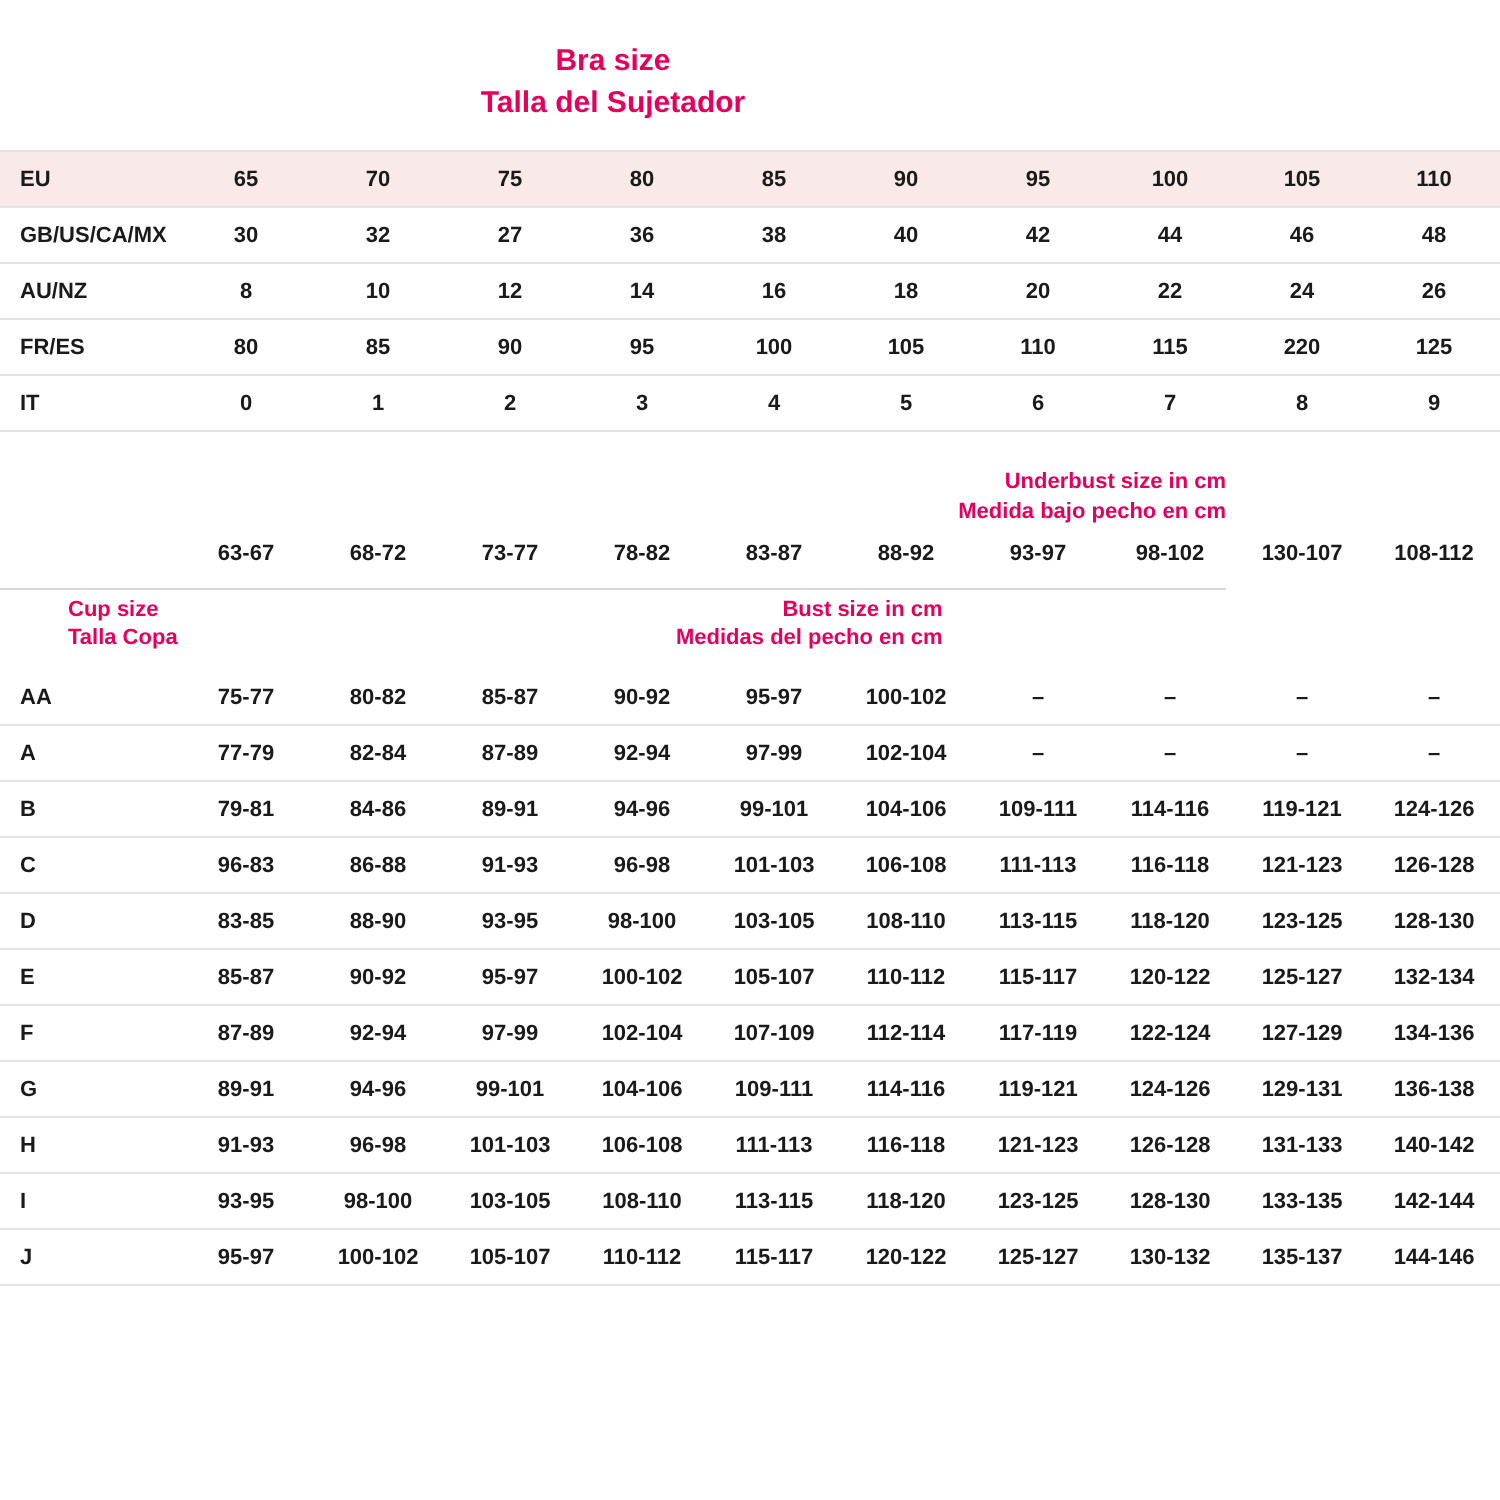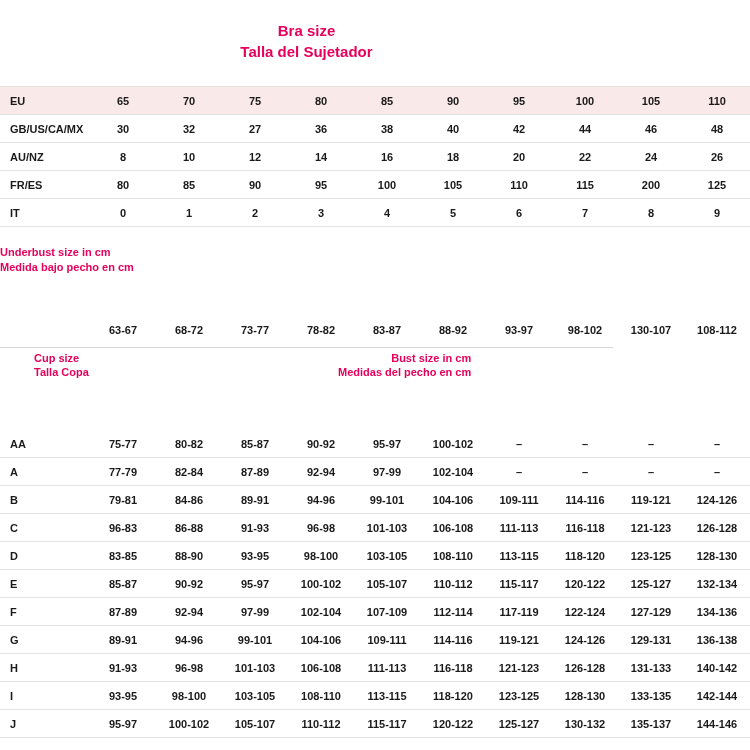--- a/index.html
+++ b/index.html
@@ -46,7 +46,7 @@
   }
   
   .size-table {
-    margin-top: 24px;
+    margin-top: 13px;
   }
   .size-table tr {
     border-bottom: 1px solid #e3e3e3;

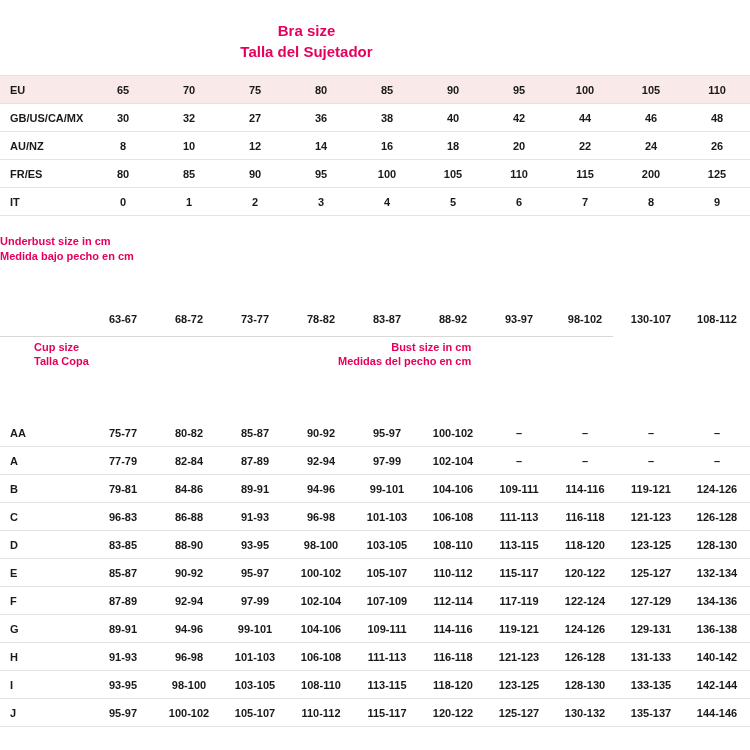--- a/index.html
+++ b/index.html
@@ -175,7 +175,7 @@
         <td>105</td>
         <td>110</td>
         <td>115</td>
-        <td>200</td>
+        <td>220</td>
         <td>125</td>
       </tr>
       <tr>

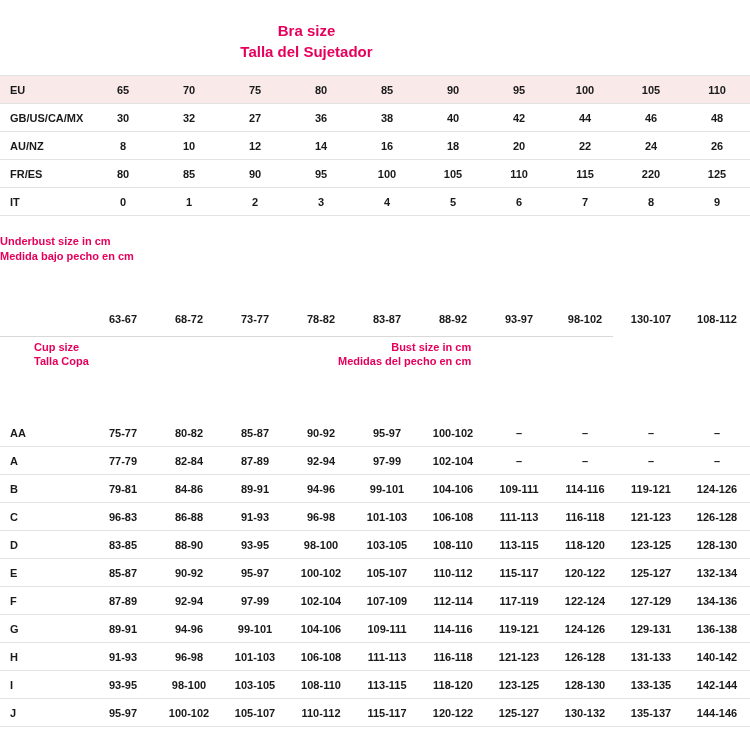--- a/index.html
+++ b/index.html
@@ -66,7 +66,7 @@
     font-size: 11px;
     font-weight: bold;
     line-height: 15px;
-    text-align: left;
+    text-align: right;
     padding-top: 18px;
   }
   .underbust-row td {

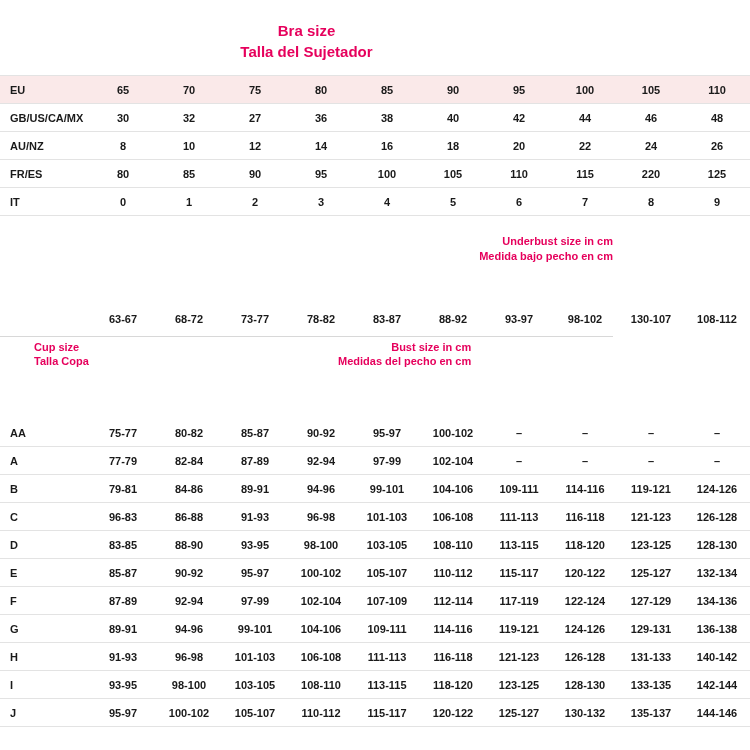--- a/index.html
+++ b/index.html
@@ -33,7 +33,6 @@
     border-collapse: collapse;
     width: 750px;
     table-layout: fixed;
-    margin-top: 42px;
   }
   td, th {
     text-align: center;

